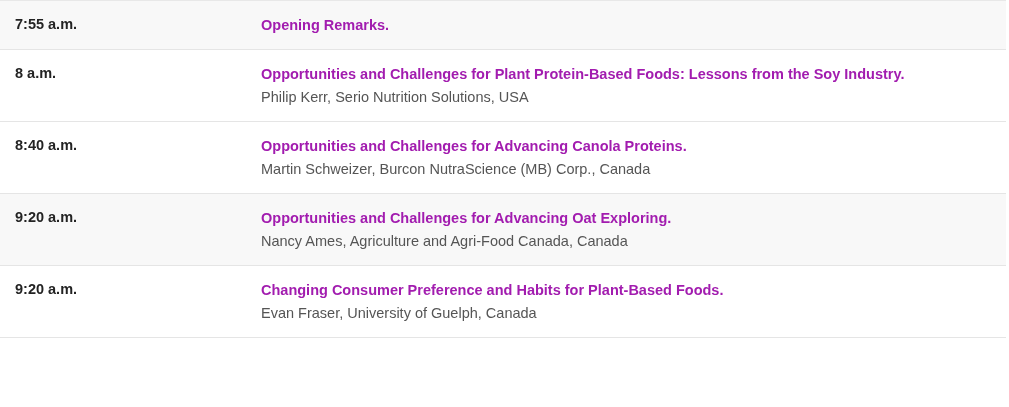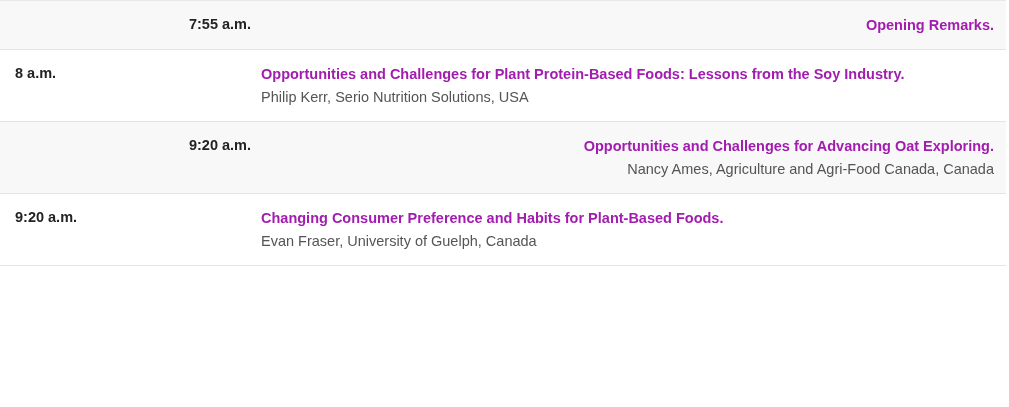--- a/index.html
+++ b/index.html
@@ -27,7 +27,7 @@
   }
 
   
-  .schedule-row.stripe-shaded { background: #f8f8f8; text-align: right; }
+  .schedule-row.stripe-shaded { background: #f8f8f8; }
   .schedule-row.stripe-plain  { background: #ffffff; }
 
   .cell-time {

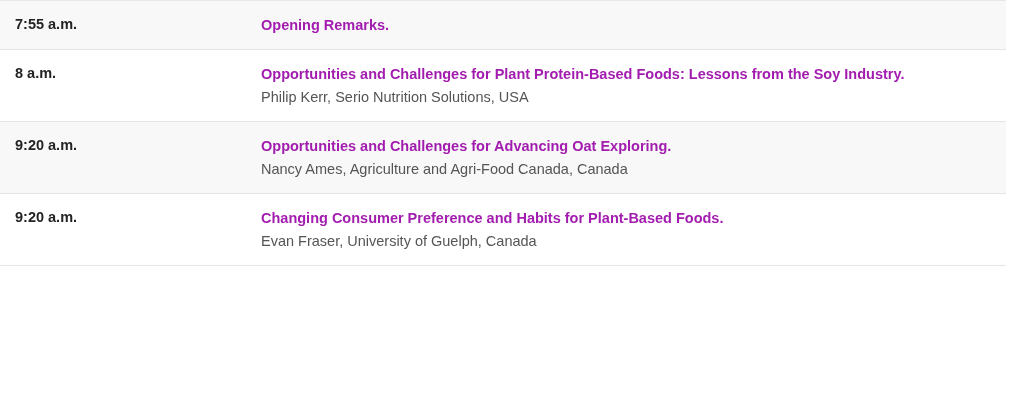--- a/index.html
+++ b/index.html
@@ -84,6 +84,13 @@
           <span class="session-speaker">Philip Kerr, Serio Nutrition Solutions, USA</span>
         </td>
       </tr>
+      <tr class="schedule-row stripe-plain">
+        <td class="cell-time">8:40 a.m.</td>
+        <td class="cell-session">
+          <span class="session-title">Opportunities and Challenges for Advancing Canola Proteins.</span>
+          <span class="session-speaker">Martin Schweizer, Burcon NutraScience (MB) Corp., Canada</span>
+        </td>
+      </tr>
       <tr class="schedule-row stripe-shaded">
         <td class="cell-time">9:20 a.m.</td>
         <td class="cell-session">

